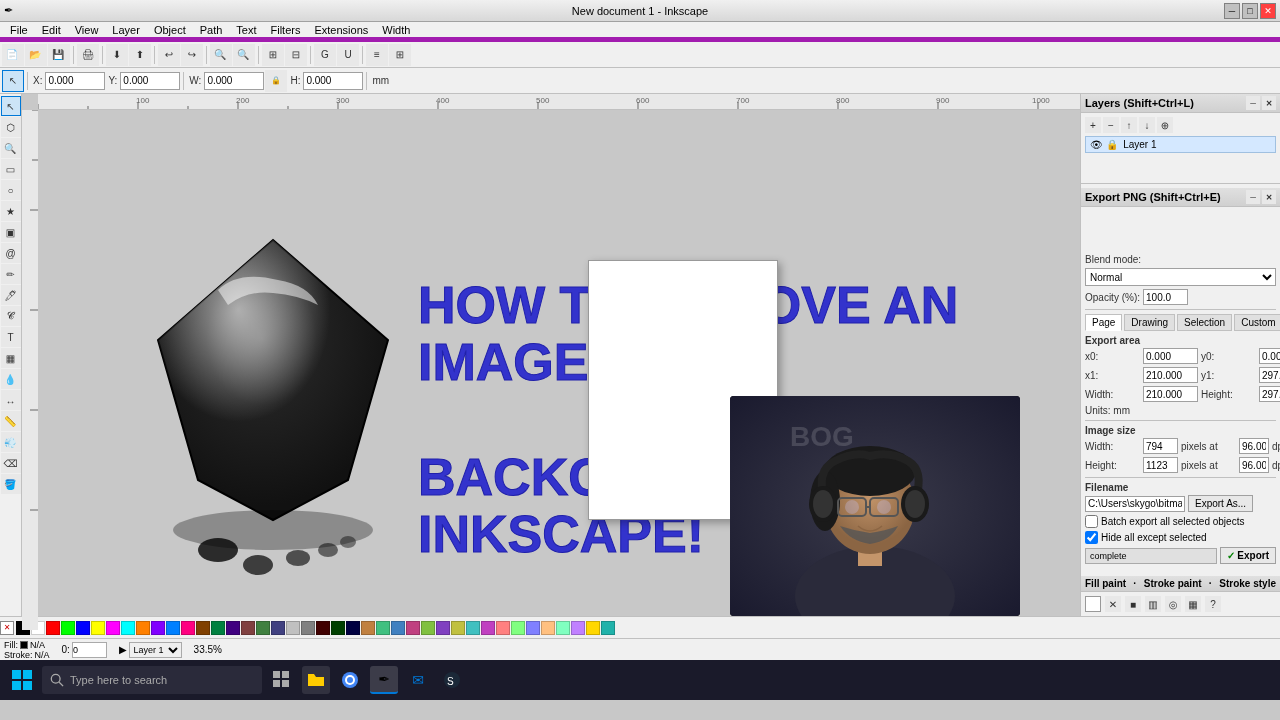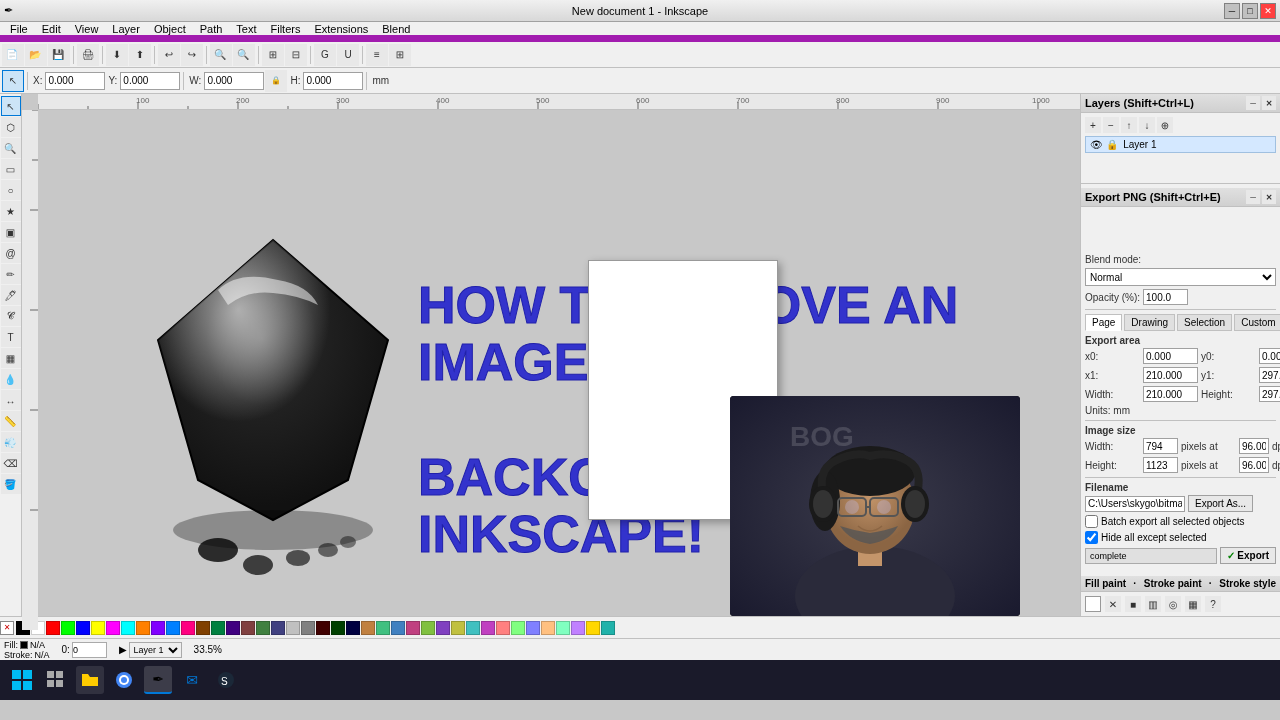--- a/index.html
+++ b/index.html
@@ -43,7 +43,7 @@
       display: flex;
       align-items: center;
       padding: 0 4px;
-      border-bottom: 7px solid #a21caf;
+      border-bottom: 5px solid #a21caf;
       gap: 2px;
     }
     .menu-item {

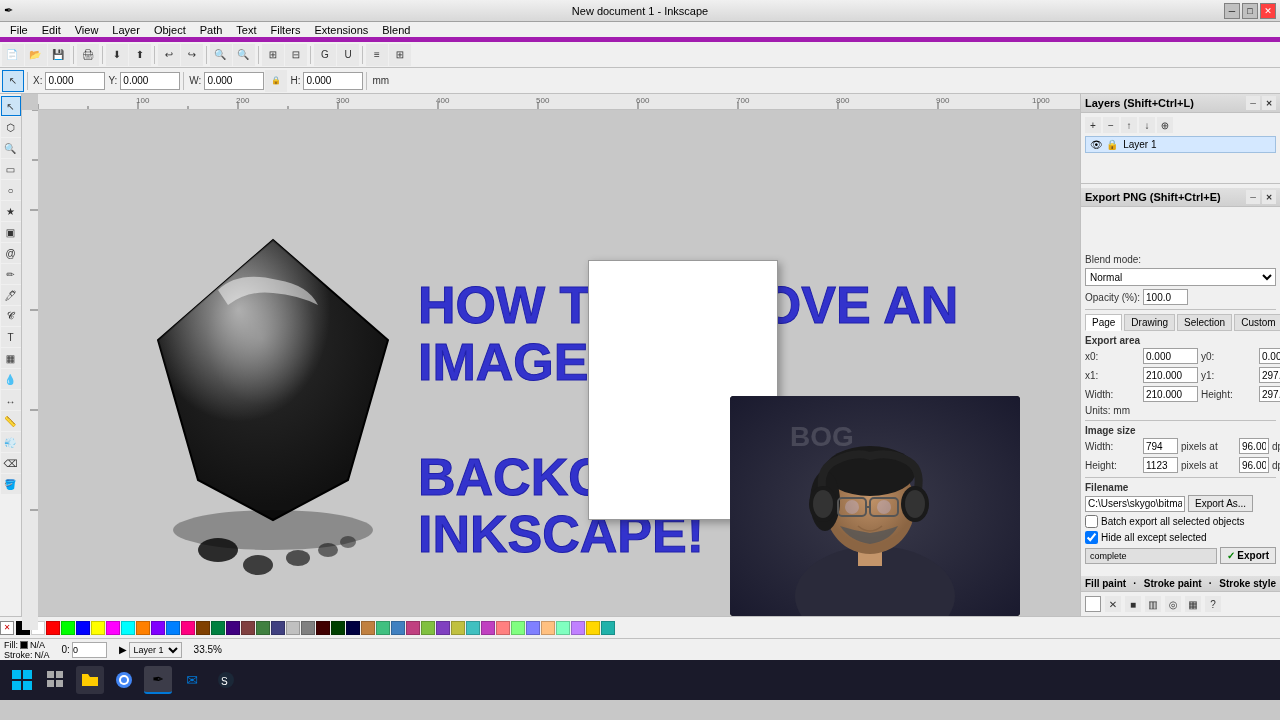--- a/index.html
+++ b/index.html
@@ -390,7 +390,7 @@
   <span class="menu-item">Text</span>
   <span class="menu-item">Filters</span>
   <span class="menu-item">Extensions</span>
-  <span class="menu-item">Blend</span>
+  <span class="menu-item">Width</span>
 </div>
 
 <div class="toolbar-row">

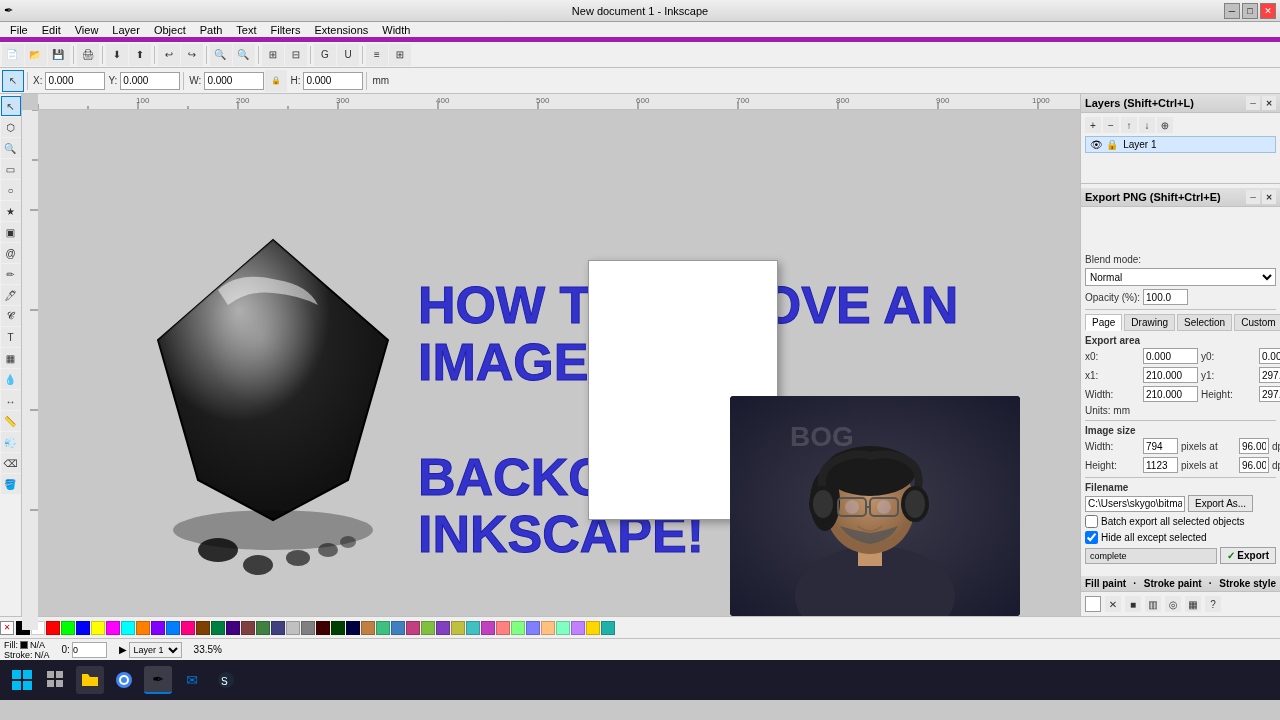--- a/index.html
+++ b/index.html
@@ -835,6 +835,13 @@
       <rect x="11" y="11" width="9" height="9" fill="#00bcf2"></rect>
     </svg>
   </div>
+  <div class="taskbar-search">
+    <svg width="14" height="14" viewBox="0 0 16 16">
+      <circle cx="6.5" cy="6.5" r="5" fill="none" stroke="#aaa" stroke-width="1.5"></circle>
+      <line x1="10.5" y1="10.5" x2="15" y2="15" stroke="#aaa" stroke-width="1.5"></line>
+    </svg>
+    <span style="color:#aaa;font-size:11px;">Type here to search</span>
+  </div>
   <div class="taskbar-icon">
     <svg width="18" height="18" viewBox="0 0 18 18">
       <rect x="0" y="0" width="7" height="7" fill="#aaa"></rect>

